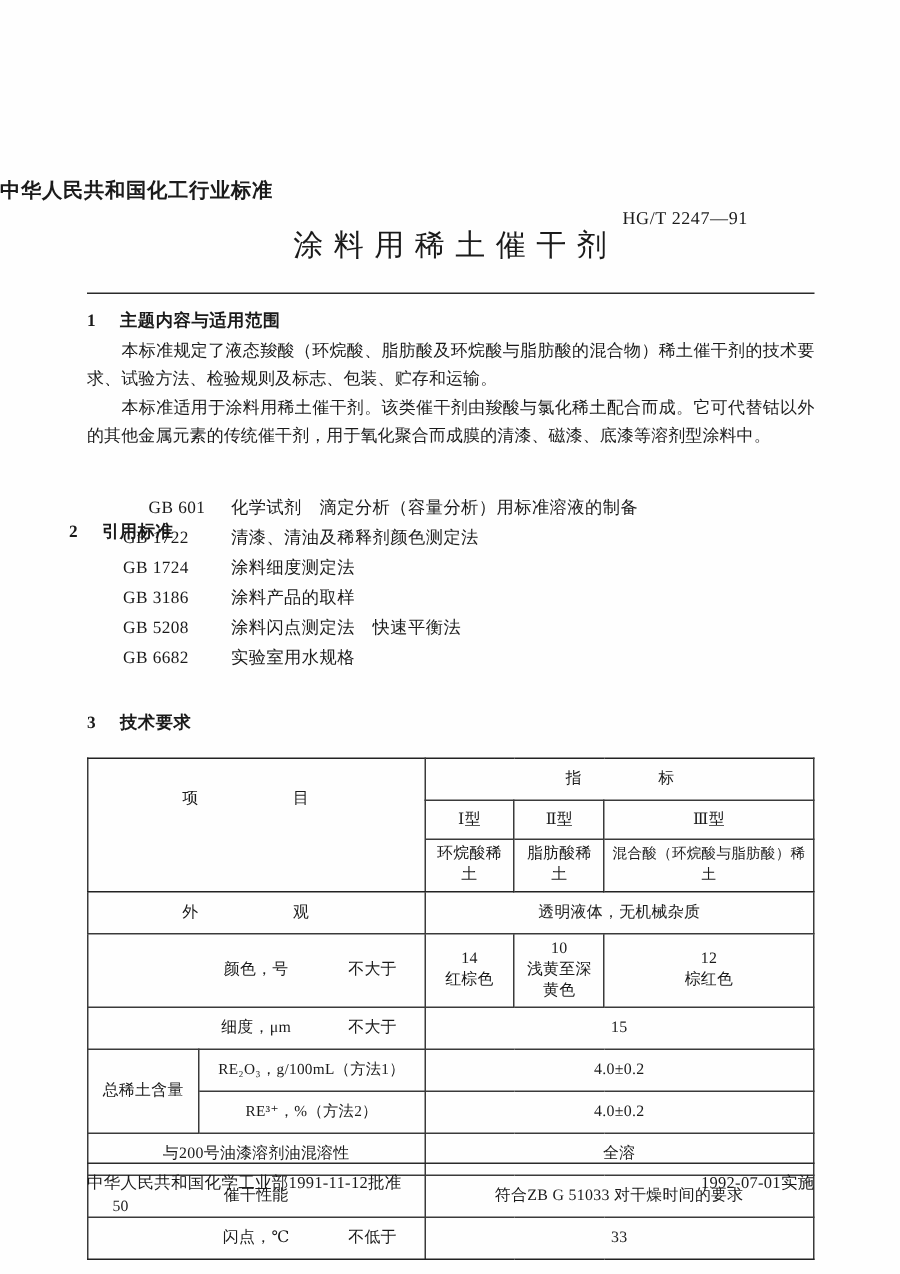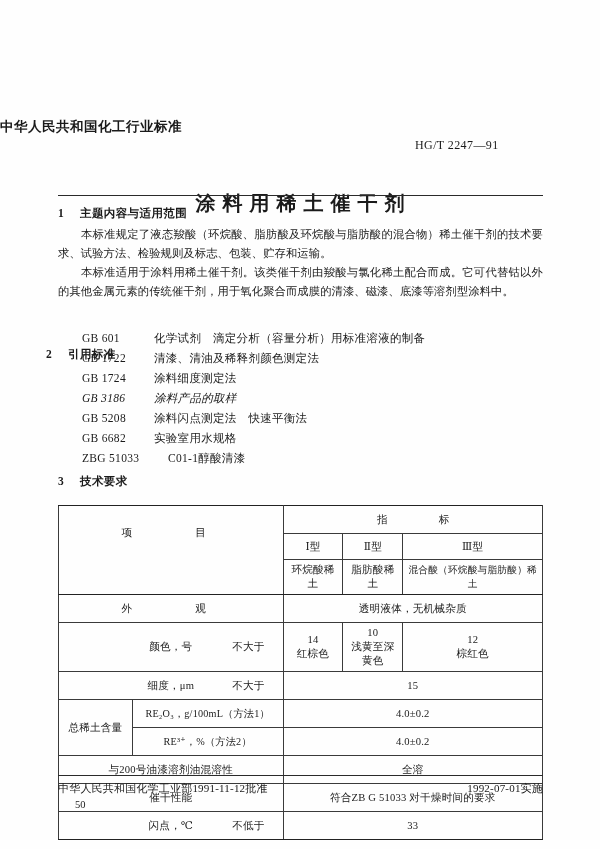--- a/index.html
+++ b/index.html
@@ -43,10 +43,9 @@
     top: 150px; left: 0; width: 600px;
     text-align: center;
     font-size: 20px;
-    font-weight: bold;
+    font-weight: normal;
     letter-spacing: 7px;
     text-indent: 7px;
-    margin-top: 40px;
   }
   .rule-top {
     position: absolute;

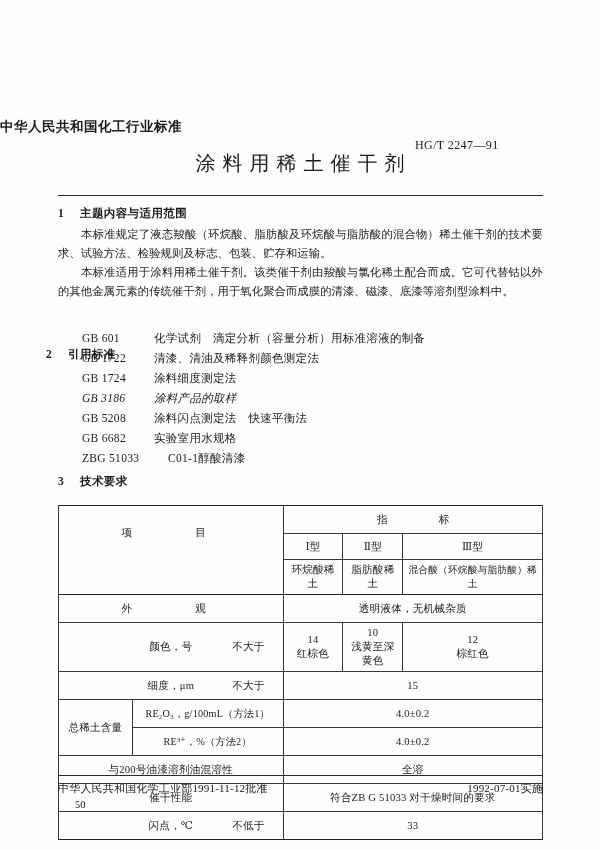--- a/index.html
+++ b/index.html
@@ -162,7 +162,7 @@
     <span class="sec-num">2</span><span>引用标准</span>
   </div>
 
-  <div class="ref-line" style="top:331px; left:82px;">
+  <div class="ref-line" style="top:331px; left:82px;text-align:center;">
     <span class="ref-code">GB 601</span><span>化学试剂　滴定分析（容量分析）用标准溶液的制备</span>
   </div>
   <div class="ref-line" style="top:351px; left:82px;">

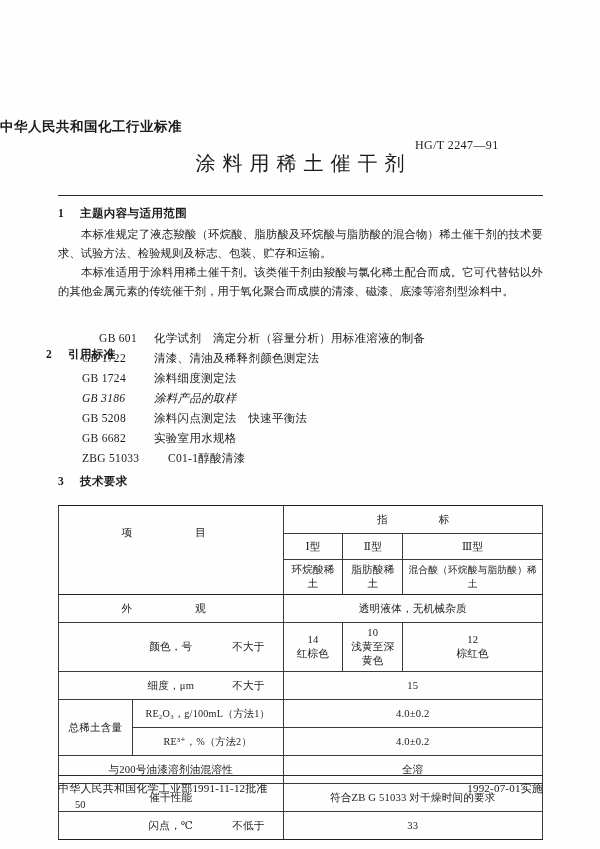--- a/index.html
+++ b/index.html
@@ -171,7 +171,7 @@
   <div class="ref-line" style="top:371px; left:82px;">
     <span class="ref-code">GB 1724</span><span>涂料细度测定法</span>
   </div>
-  <div class="ref-line" style="top:391px; left:82px;font-style:italic;">
+  <div class="ref-line" style="top:391px; left:82px;">
     <span class="ref-code">GB 3186</span><span>涂料产品的取样</span>
   </div>
   <div class="ref-line" style="top:411px; left:82px;">

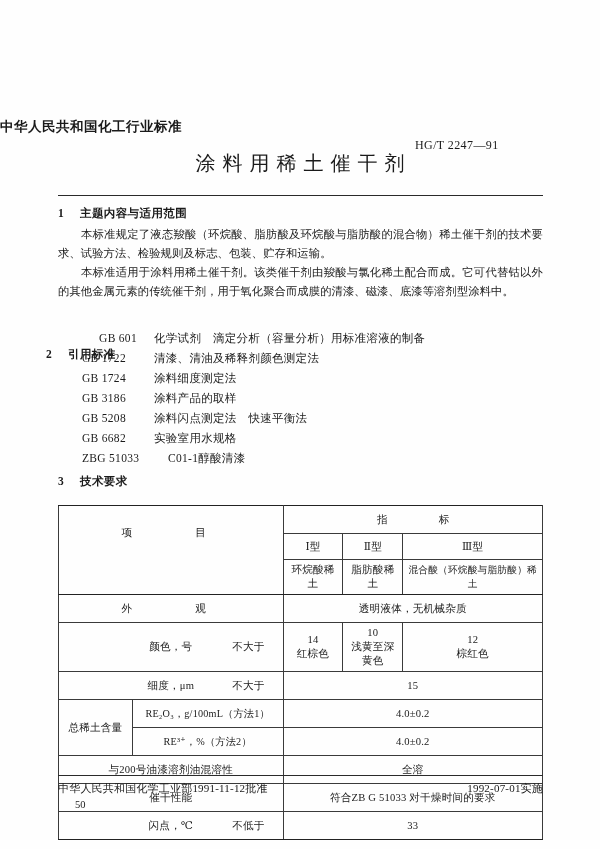--- a/index.html
+++ b/index.html
@@ -180,9 +180,6 @@
   <div class="ref-line" style="top:431px; left:82px;">
     <span class="ref-code">GB 6682</span><span>实验室用水规格</span>
   </div>
-  <div class="ref-line" style="top:451px; left:82px;">
-    <span class="ref-code" style="min-width:86px;">ZBG 51033</span><span>C01-1醇酸清漆</span>
-  </div>
 
   <div class="sec-head" style="top:474px; left:58px;">
     <span class="sec-num">3</span><span>技术要求</span>

